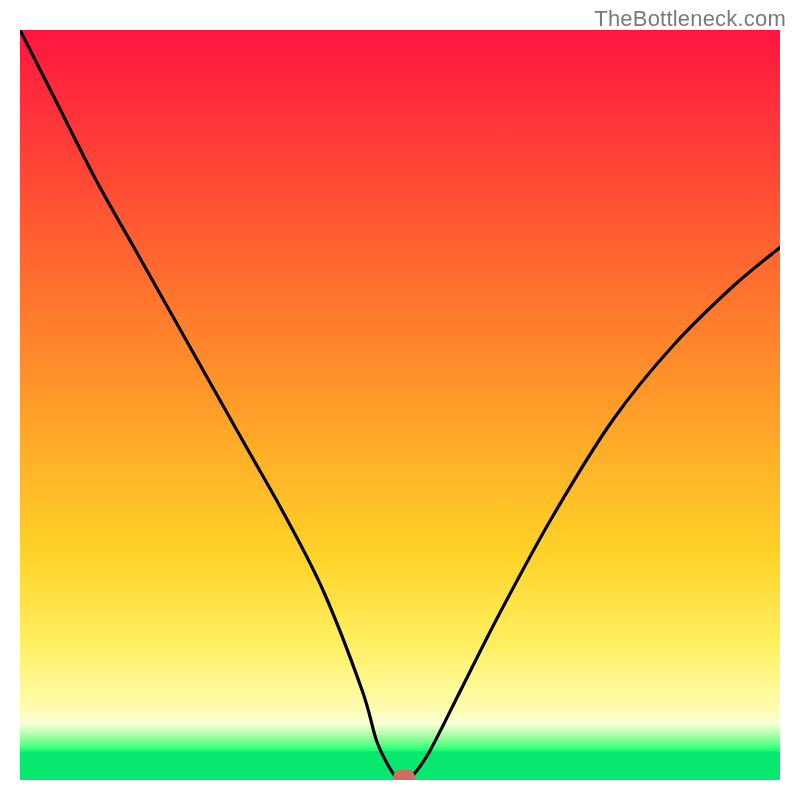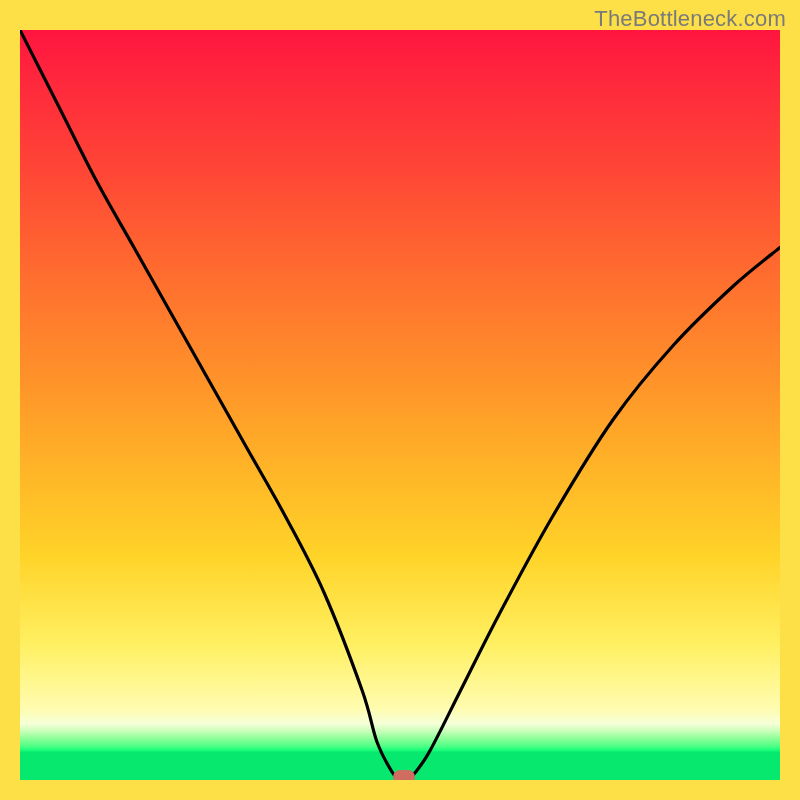--- a/index.html
+++ b/index.html
@@ -15,7 +15,7 @@
     position: relative;
     width: 800px;
     height: 800px;
-    background: #fde047;
+    background: #ffffff;
   }
   .watermark {
     position: absolute;

